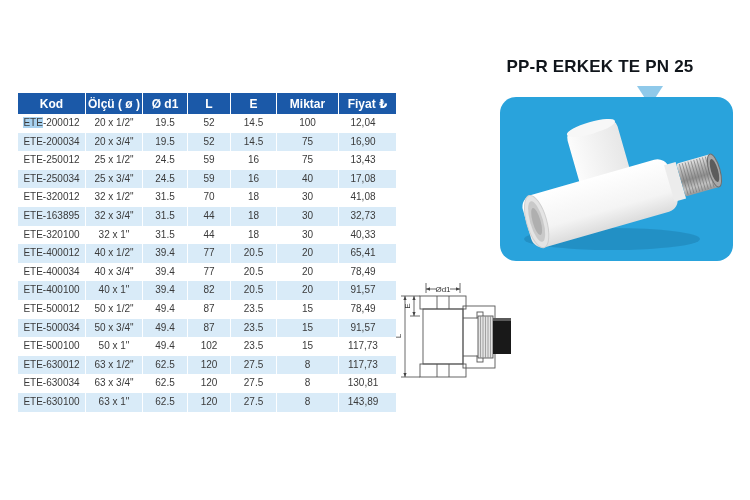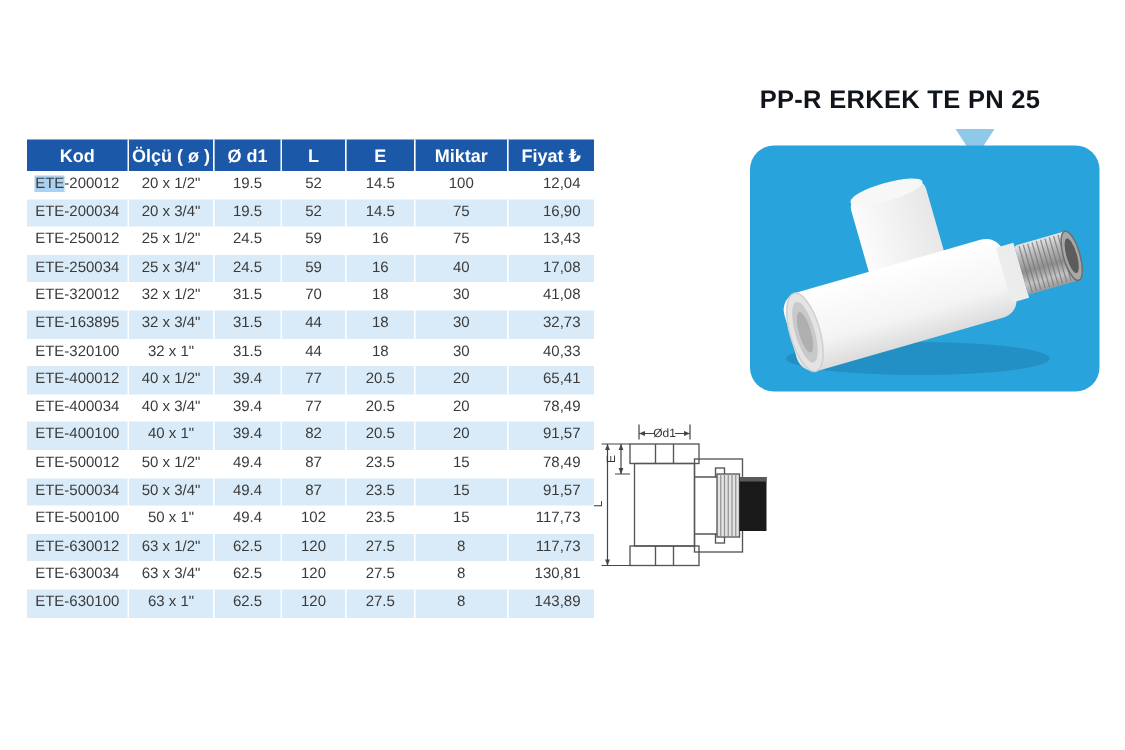--- a/index.html
+++ b/index.html
@@ -24,7 +24,7 @@
   .price-table td{font-size:10px;color:var(--table-text);height:18.6px;
        line-height:18.6px;padding:0;text-align:center;white-space:nowrap;
        border-right:1px solid rgba(255,255,255,.95);}
-  .price-table td:last-child{border-right:none;text-align:right;padding-right:9px;}
+  .price-table td:last-child{border-right:none;padding-right:9px;}
   .price-table tbody tr:nth-child(even){background:var(--row-alt);}
   .text-selection{background:var(--selection-highlight);}
 

